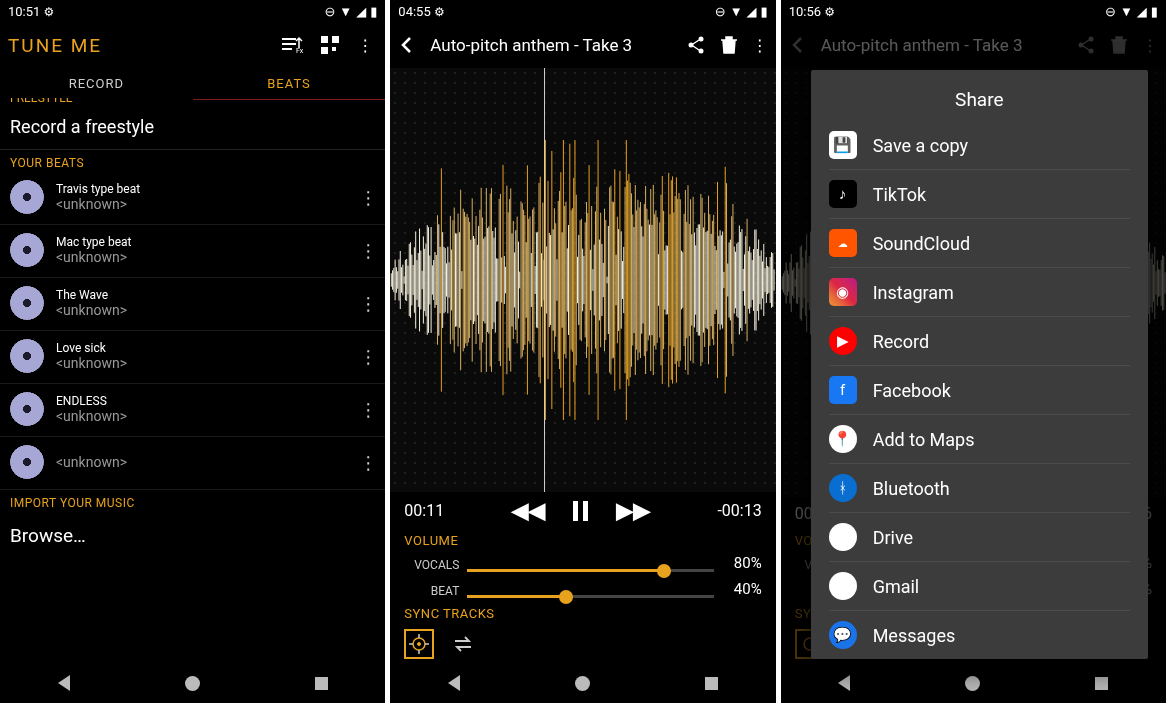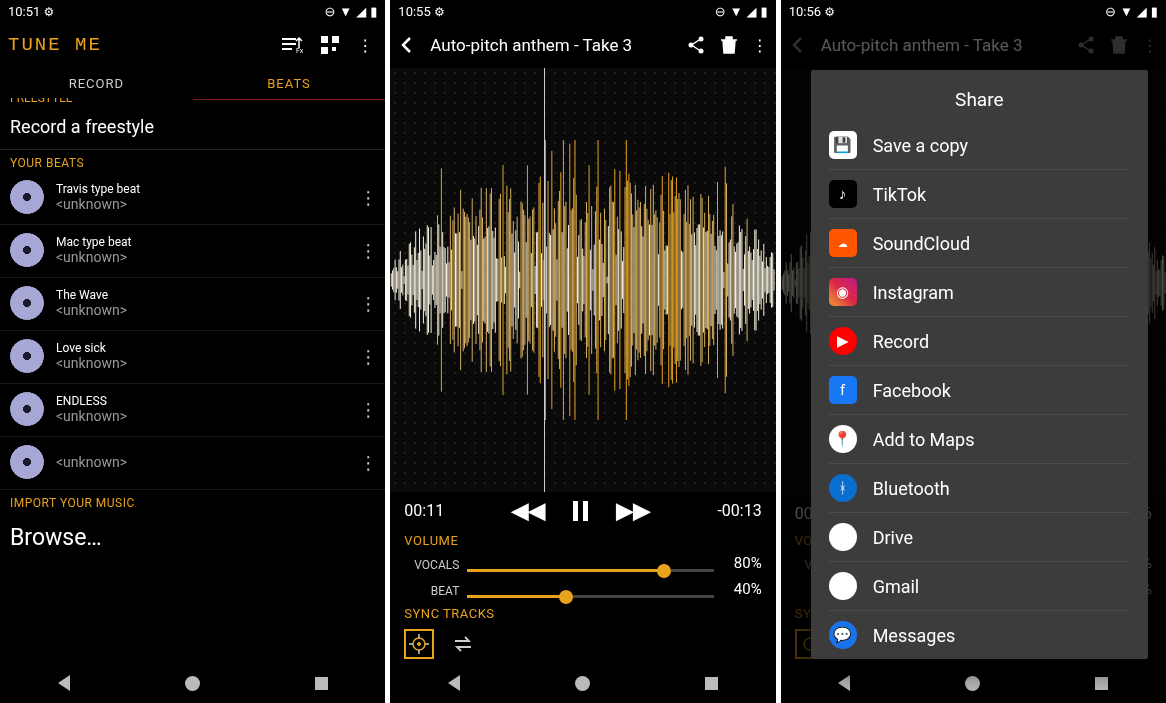--- a/index.html
+++ b/index.html
@@ -198,7 +198,7 @@
 
 <div class="screen">
   <div class="status">
-    <div><span>10:55</span> <span class="gear">⚙</span></div>
+    <div><span>04:55</span> <span class="gear">⚙</span></div>
     <div class="icons">
       <span>⊖</span>
       <span>▼</span>

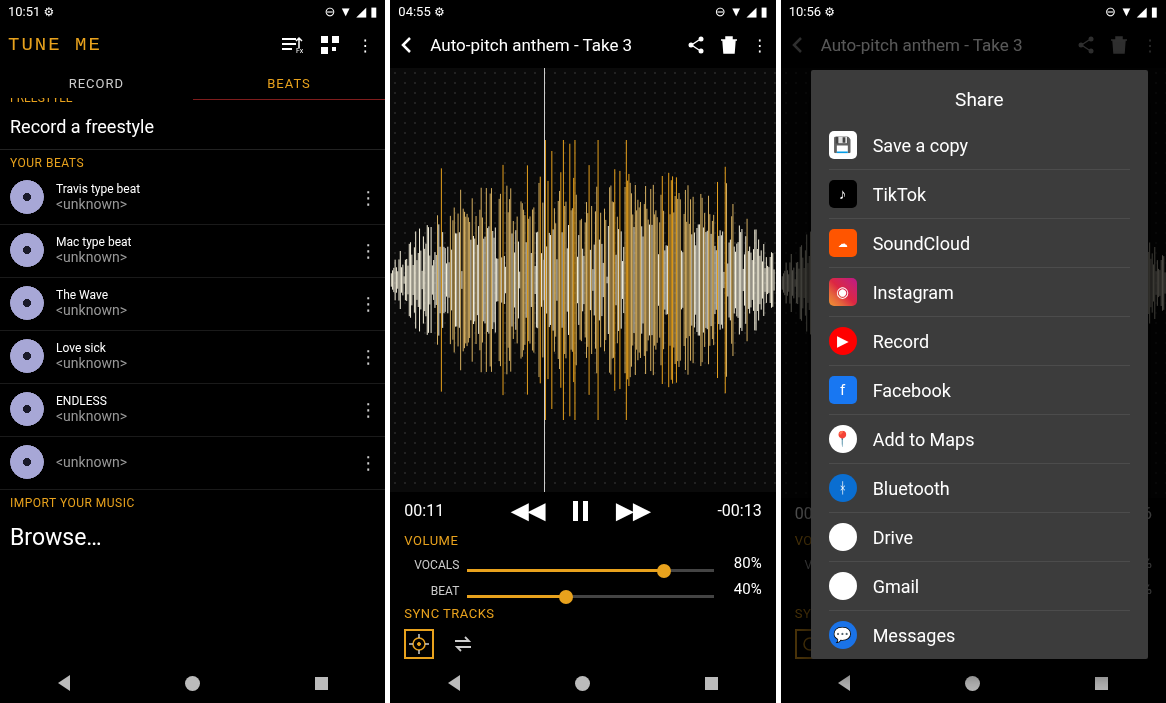--- a/index.html
+++ b/index.html
@@ -20,7 +20,7 @@
 
   
   .toolbar1 { height: 46px; display: flex; align-items: center; padding: 0 8px; }
-  .appname { color: #e8a21d; font-size: 19px; letter-spacing: 2px; font-weight: 400; font-family: Liberation Mono, monospace; }
+  .appname { color: #e8a21d; font-size: 19px; letter-spacing: 2px; font-weight: 400; }
   .tb-spacer { flex: 1; }
   .tb-icons { display: flex; gap: 18px; align-items: center; padding-right: 4px; }
   .queue-icon, .grid-icon, .dots-icon { display: inline-block; }

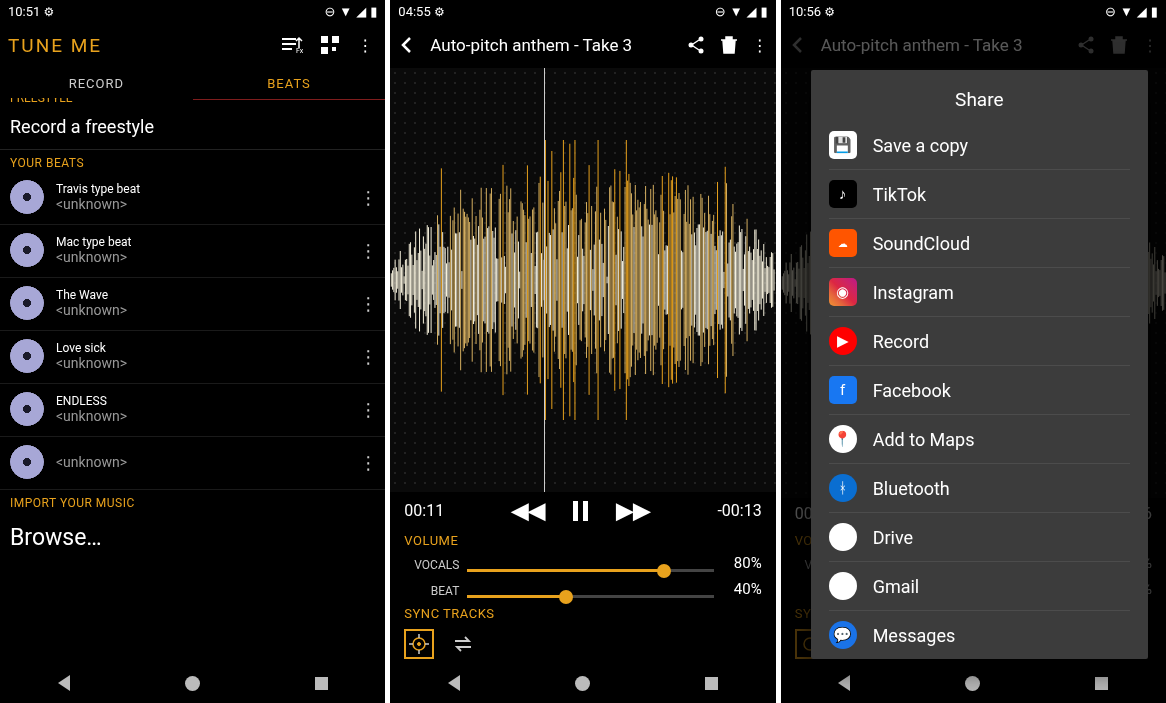--- a/index.html
+++ b/index.html
@@ -36,7 +36,7 @@
   .beat-title { font-size: 12px; }
   .beat-sub { font-size: 14px; color: #999; }
   .beat-menu { width: 16px; color: #ccc; font-size: 18px; text-align: center; }
-  .browse { padding: 12px 10px; font-size: 23px; }
+  .browse { padding: 12px 10px; font-size: 19px; }
   .cutoff { color: #e8a21d; font-size: 12px; padding: 0 10px; position: relative; top: -2px; overflow: hidden; height: 8px; line-height: 0; }
 
   

